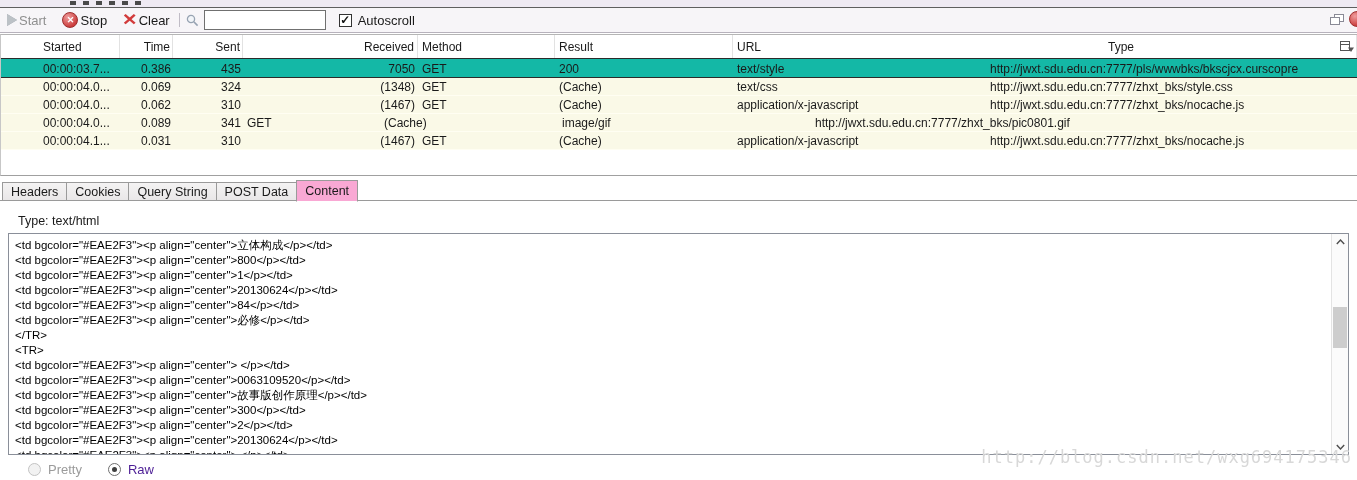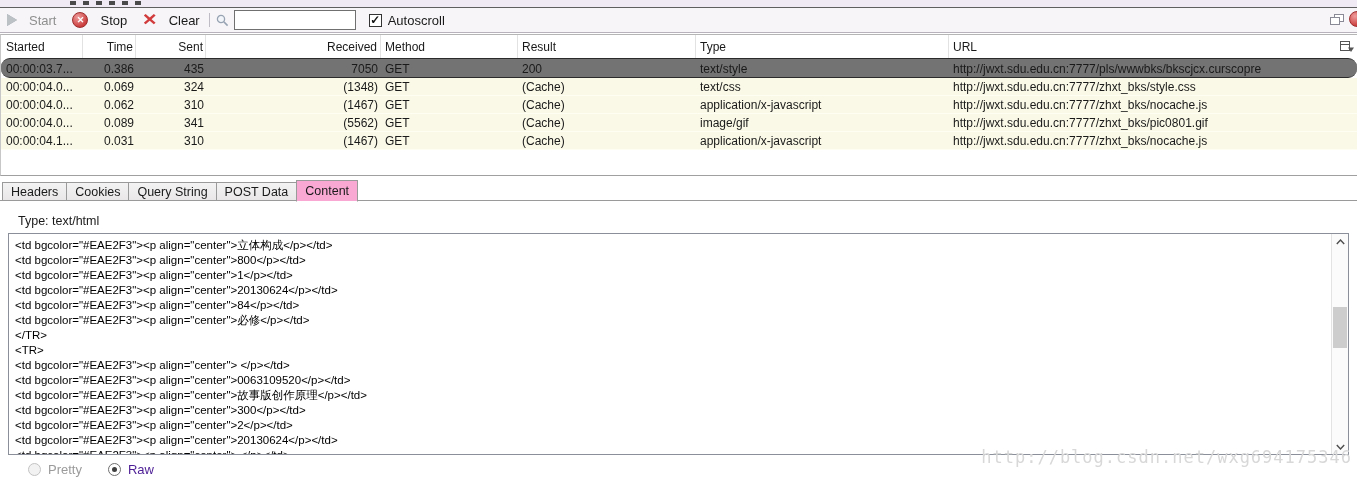--- a/index.html
+++ b/index.html
@@ -17,7 +17,7 @@
   .toolbar { position:absolute; left:0; top:8px; width:1357px; height:25px;
              background:#F7F5F8; border-bottom:1px solid #b7b2bc;
              display:flex; align-items:center; padding-left:7px; overflow:hidden; }
-  .tb-btn { display:flex; align-items:center; gap:12px; background:none; border:none;
+  .tb-btn { display:flex; align-items:center; gap:2px; background:none; border:none;
             font:13px "Liberation Sans",sans-serif; color:#1a1a1a; cursor:pointer; padding:0; }
   .tb-btn + .tb-btn { margin-left:16px; }
   .lbl-dim { color:#8f8f8f; }

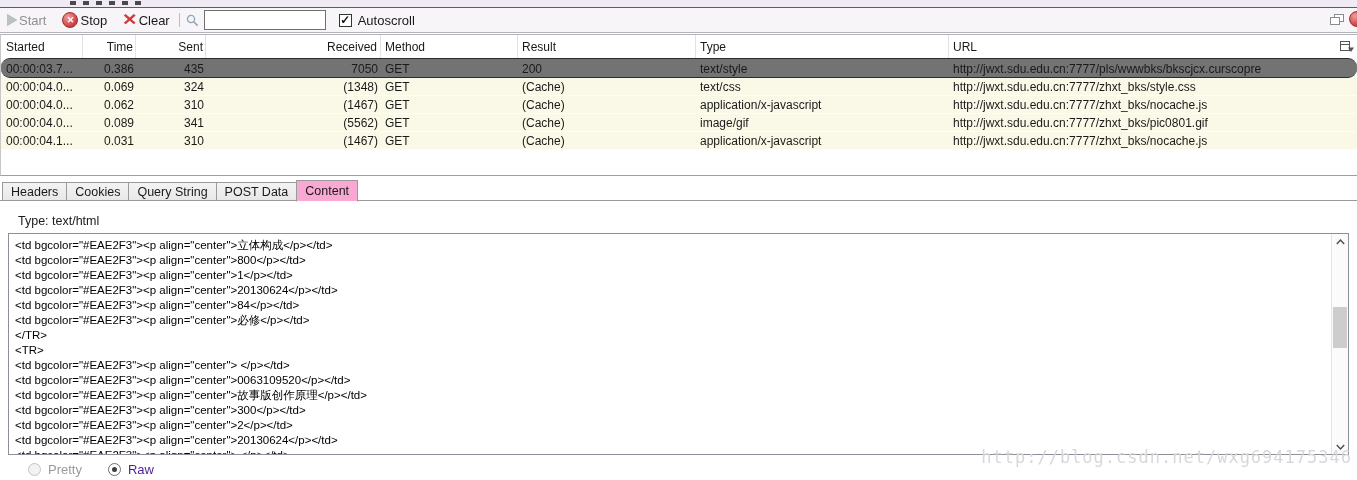--- a/index.html
+++ b/index.html
@@ -50,7 +50,7 @@
   .grid-head { display:flex; height:23px; align-items:center; background:#fff; position:relative; }
   .cell { overflow:hidden; white-space:nowrap; font-size:12px; padding-top:1px; }
   .grid-head .cell { border-right:1px solid #e2e2e2; height:100%; display:flex; align-items:center; }
-  .c-started  { width:82px;  padding-left:5px; }
+  .c-started  { width:82px;  padding-left:5px;margin-left:37px; }
   .c-time     { width:53px;  justify-content:flex-end; text-align:right; padding-right:2px; }
   .c-sent     { width:70px;  justify-content:flex-end; text-align:right; padding-right:2px; }
   .c-received { width:175px; justify-content:flex-end; text-align:right; padding-right:3px; }

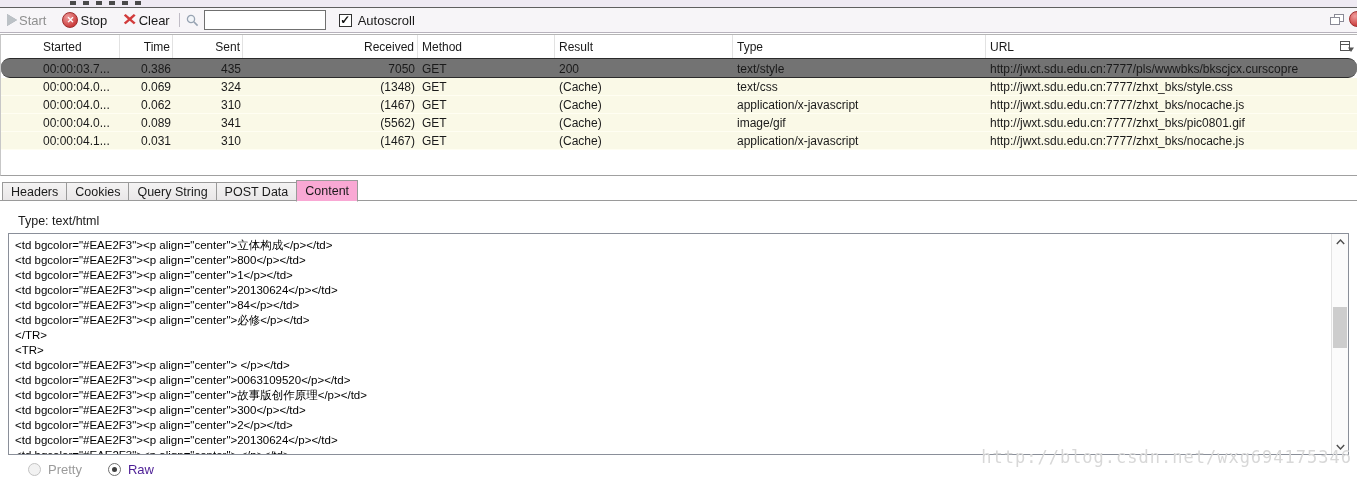--- a/index.html
+++ b/index.html
@@ -155,8 +155,8 @@
         <div class="cell c-received">Received</div>
         <div class="cell c-method">Method</div>
         <div class="cell c-result">Result</div>
+        <div class="cell c-url">URL</div>
         <div class="cell c-type">Type</div>
-        <div class="cell c-url">URL</div>
         <svg class="col-chooser" width="14" height="13" viewBox="0 0 14 13">
         <rect x="0.5" y="1.5" width="9" height="9" fill="#fff" stroke="#555"></rect>
         <line x1="0.5" y1="4.5" x2="9.5" y2="4.5" stroke="#555"></line>

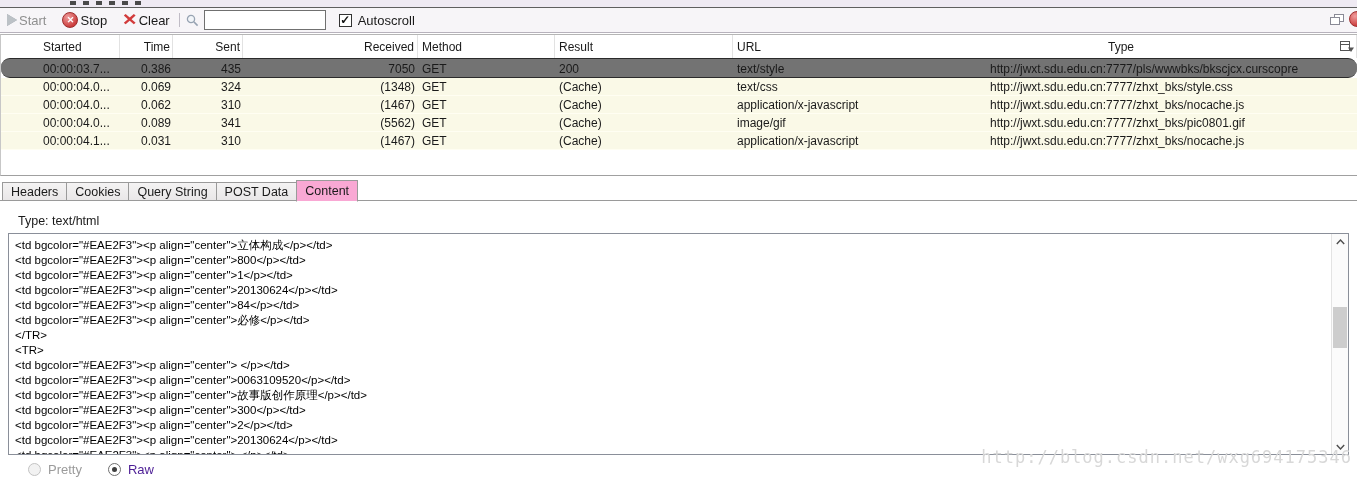--- a/index.html
+++ b/index.html
@@ -63,8 +63,8 @@
               border-bottom:1px solid #fffef2; }
   .grid-row .cell { display:flex; align-items:center; height:100%; }
   .grid-row .c-time, .grid-row .c-sent, .grid-row .c-received { justify-content:flex-end; }
-  .grid-row.selected { background:#737373; border-top:1px solid #2b2b2b;
-                       border-bottom:1px solid #2b2b2b; height:20px;border-radius:9px; }
+  .grid-row.selected { background:#14b8a6; border-top:1px solid #2b2b2b;
+                       border-bottom:1px solid #2b2b2b; height:20px; }
 
   
   .tabstrip { position:absolute; left:0; top:179px; width:1357px; height:22px;

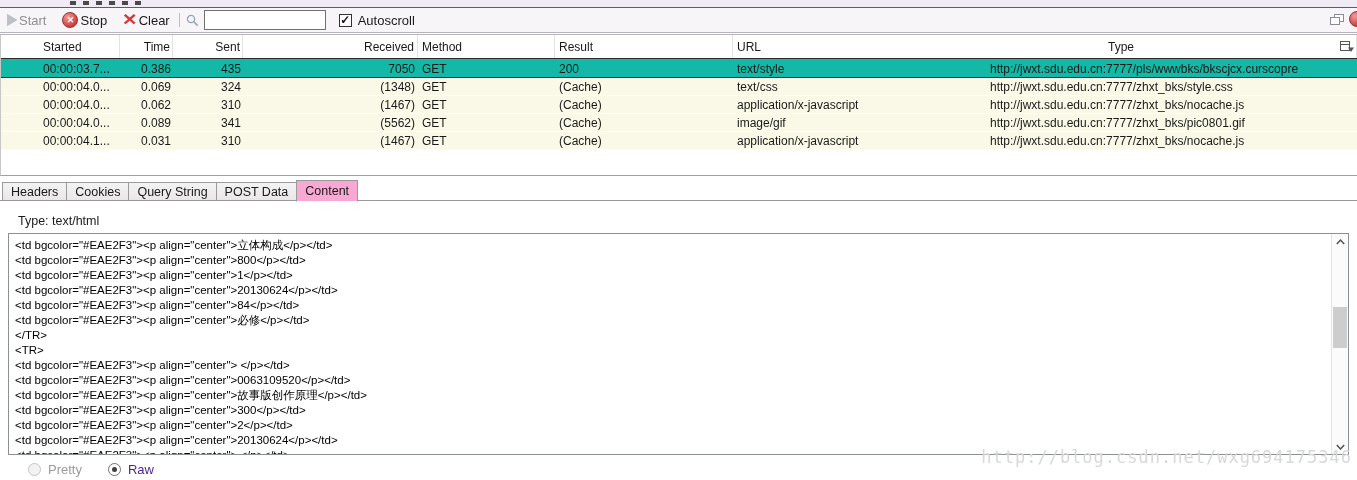--- a/index.html
+++ b/index.html
@@ -198,7 +198,6 @@
           <div class="cell c-started">00:00:04.0...</div>
           <div class="cell c-time">0.089</div>
           <div class="cell c-sent">341</div>
-          <div class="cell c-received">(5562)</div>
           <div class="cell c-method">GET</div>
           <div class="cell c-result">(Cache)</div>
           <div class="cell c-type">image/gif</div>

